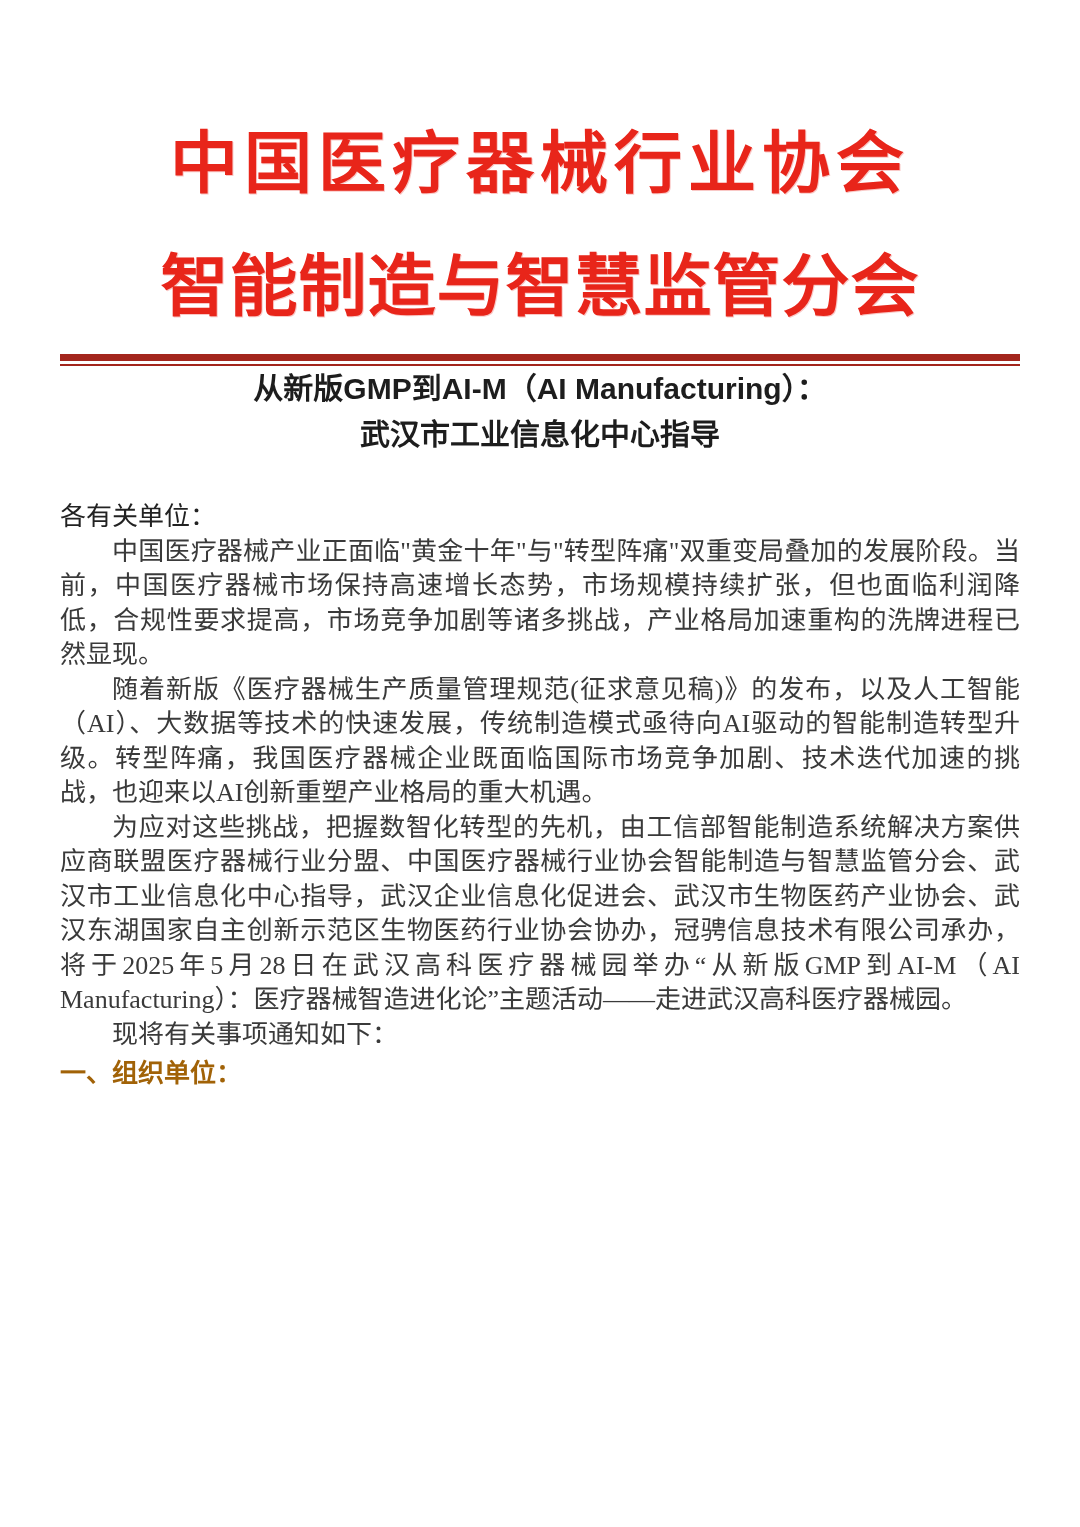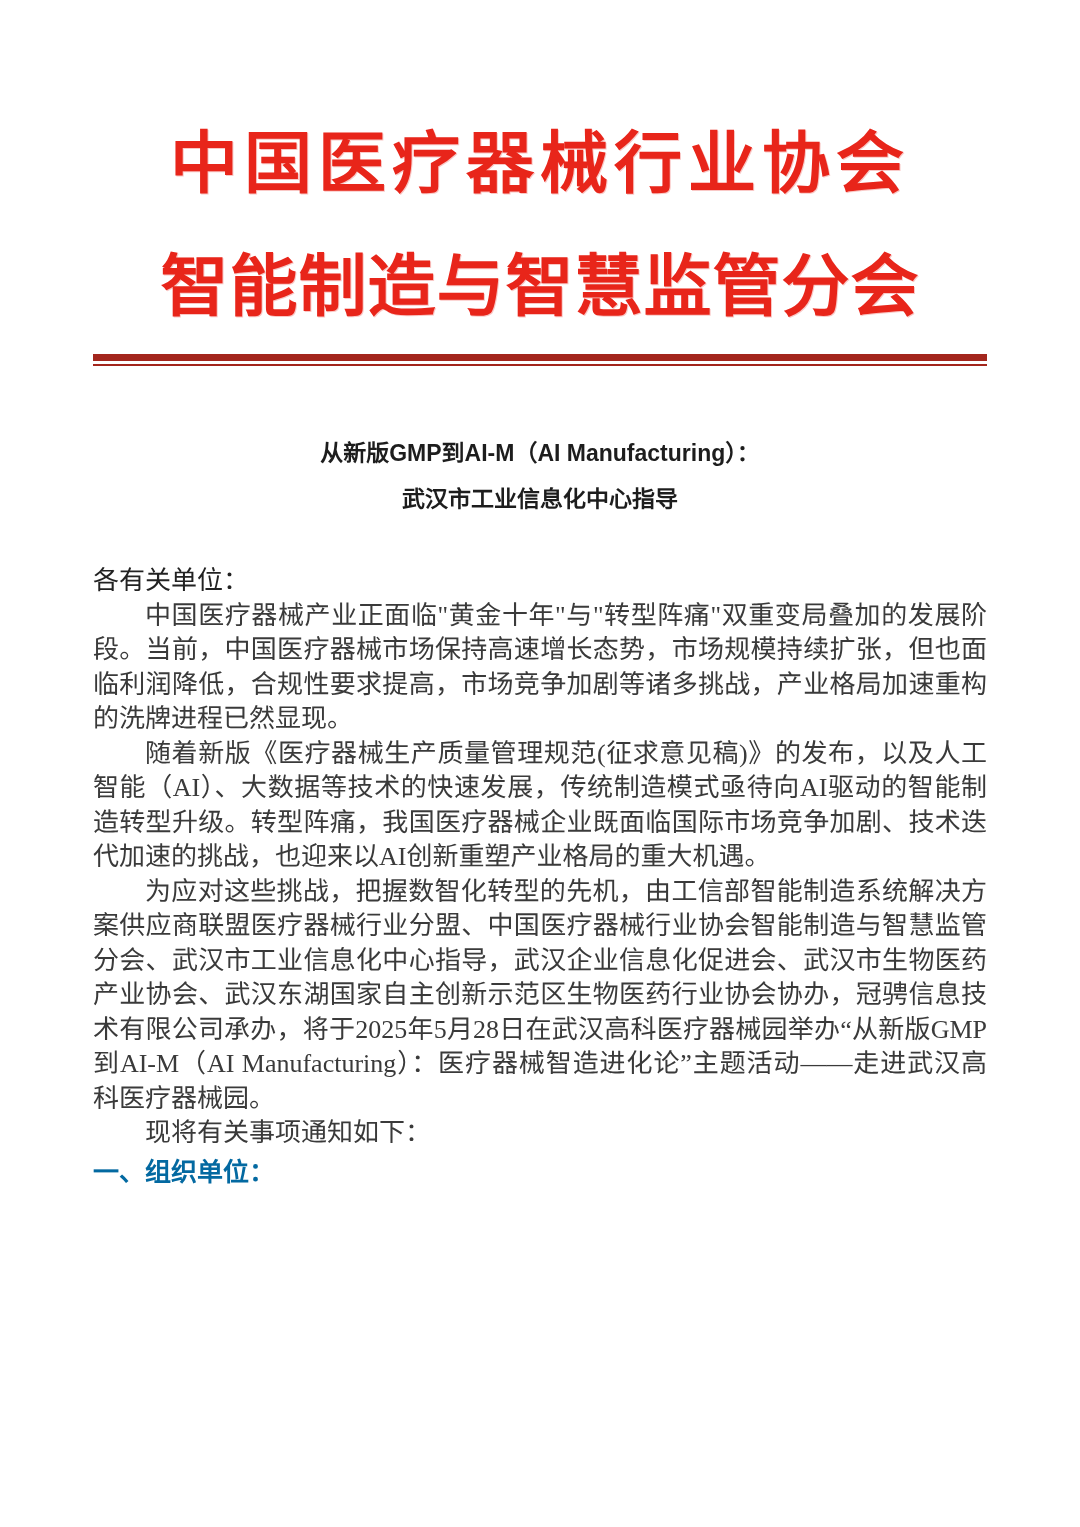--- a/index.html
+++ b/index.html
@@ -23,7 +23,7 @@
     overflow: hidden;
   }
   .inner {
-    padding: 0 93px;
+    padding: 0 60px;
   }
   
   .letterhead {

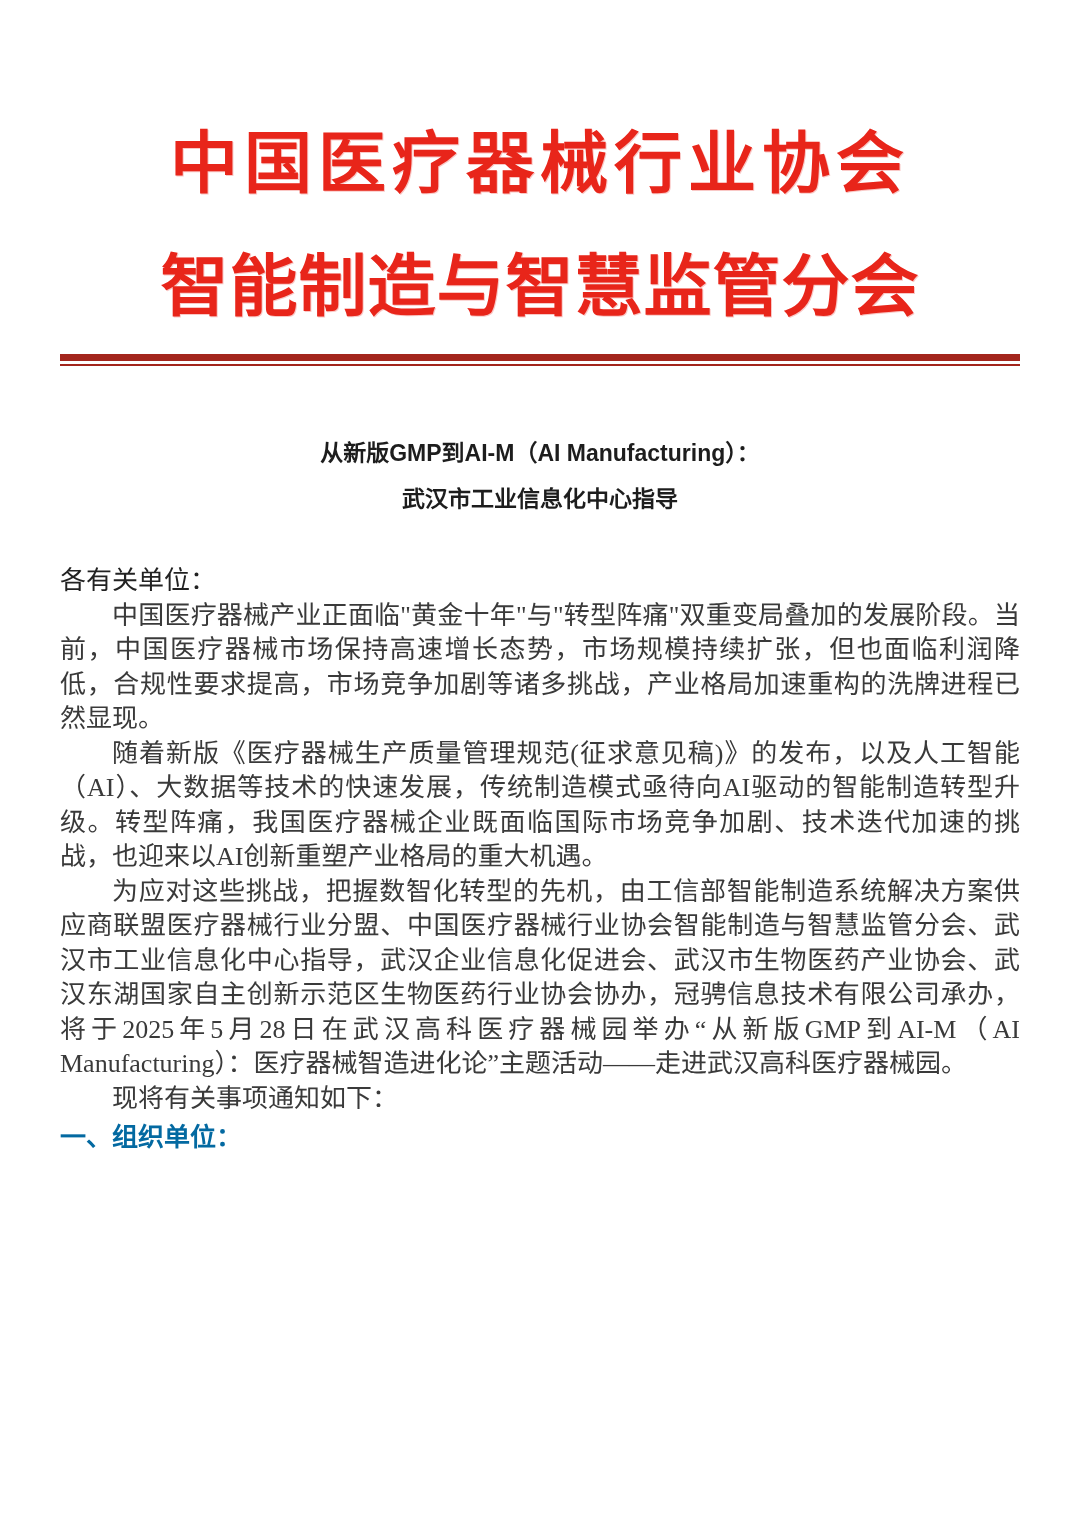--- a/index.html
+++ b/index.html
@@ -52,11 +52,10 @@
   }
   
   .doc-title {
-    margin-top: 64px;
     text-align: center;
     font-weight: bold;
     color: #1d1d1d;
-    font-size: 23px;
+    font-size: 30px;
     line-height: 46px;
     font-family: "Liberation Sans", "DejaVu Sans", sans-serif;
   }

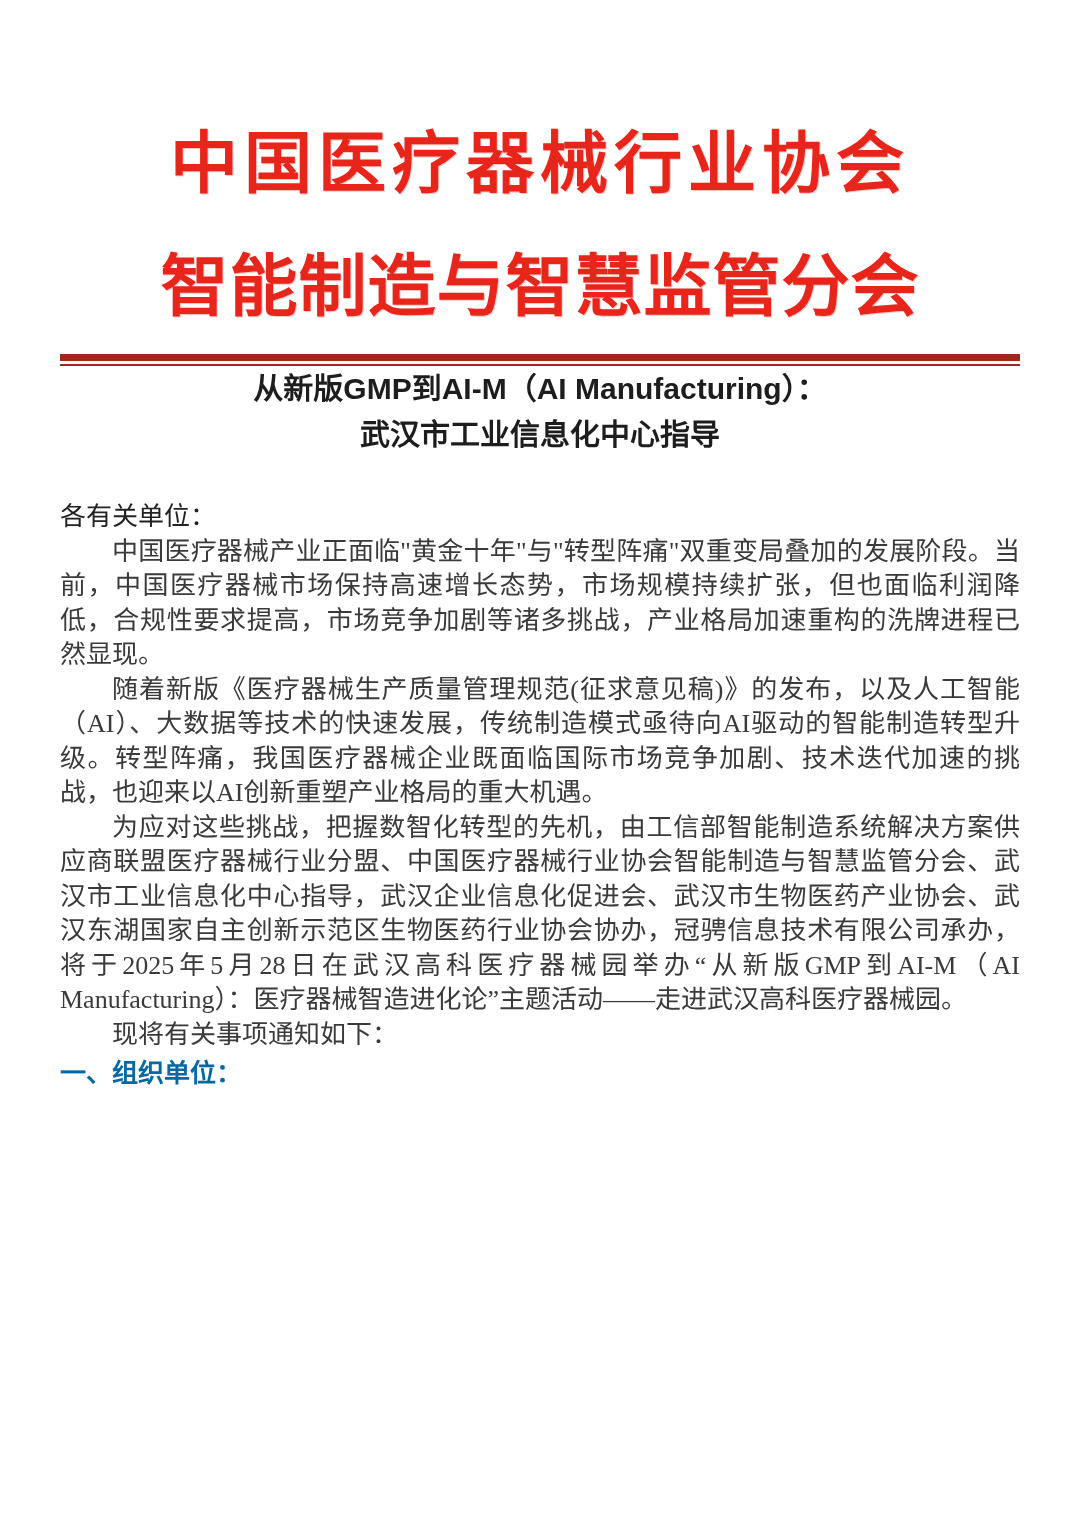--- a/index.html
+++ b/index.html
@@ -78,7 +78,7 @@
   .section-heading {
     margin-top: 5px;
     font-weight: bold;
-    color: #0369a1;
+    color: #a16207;
   }
 </style>
 </head>

